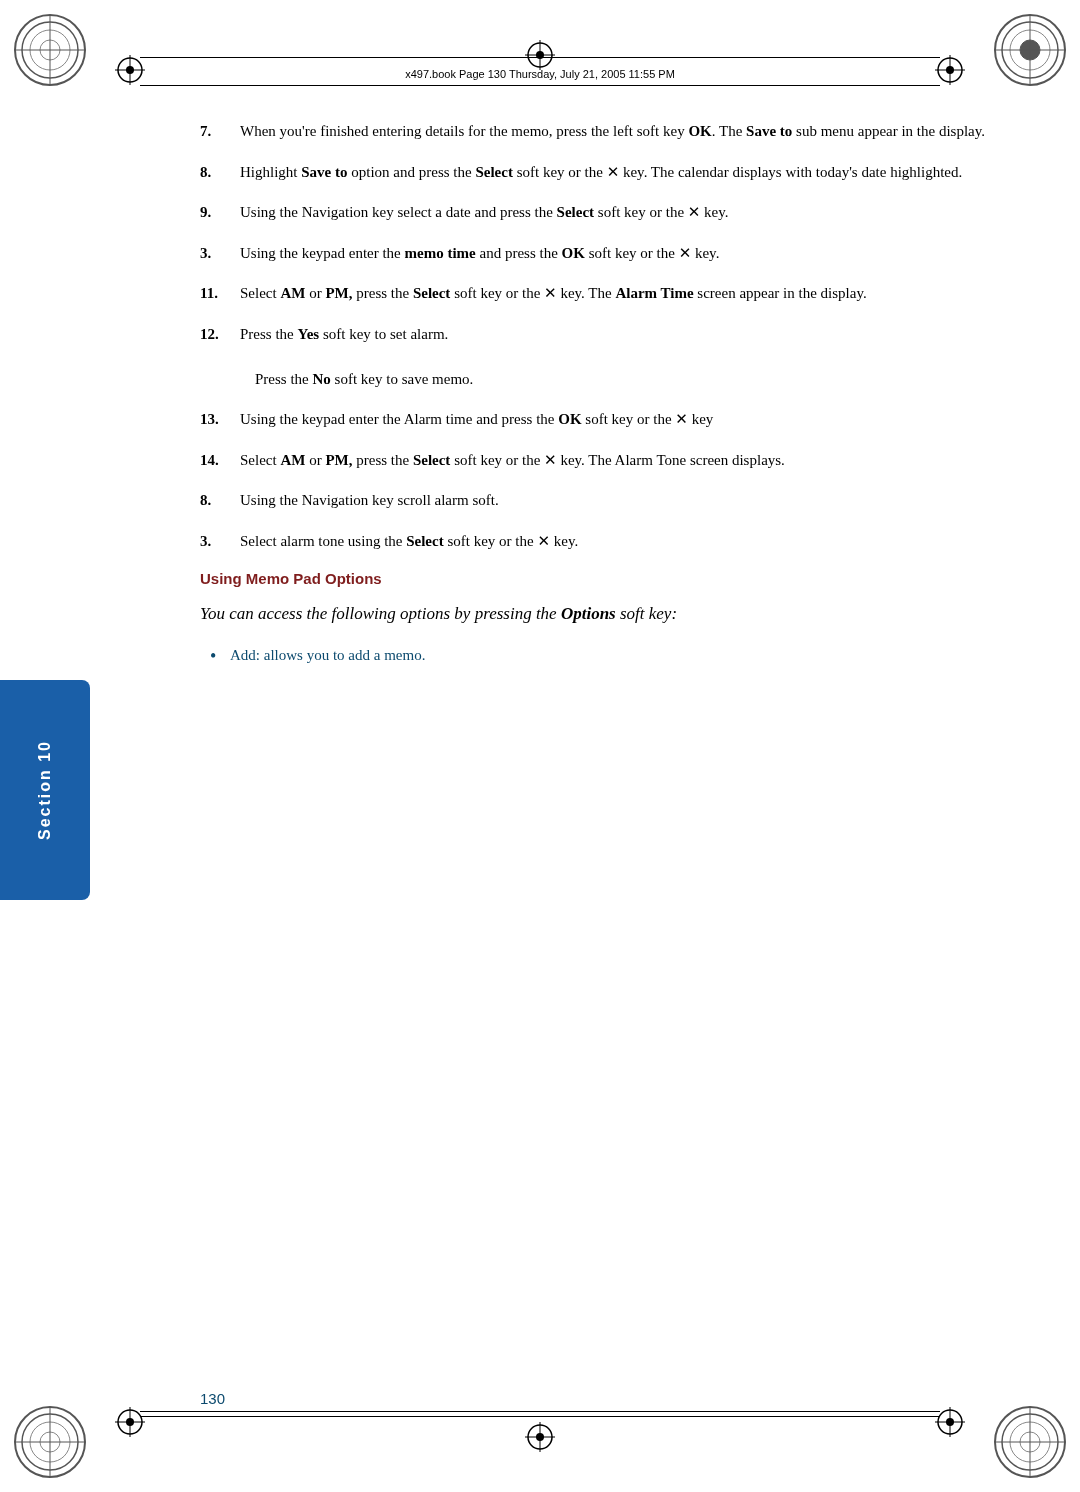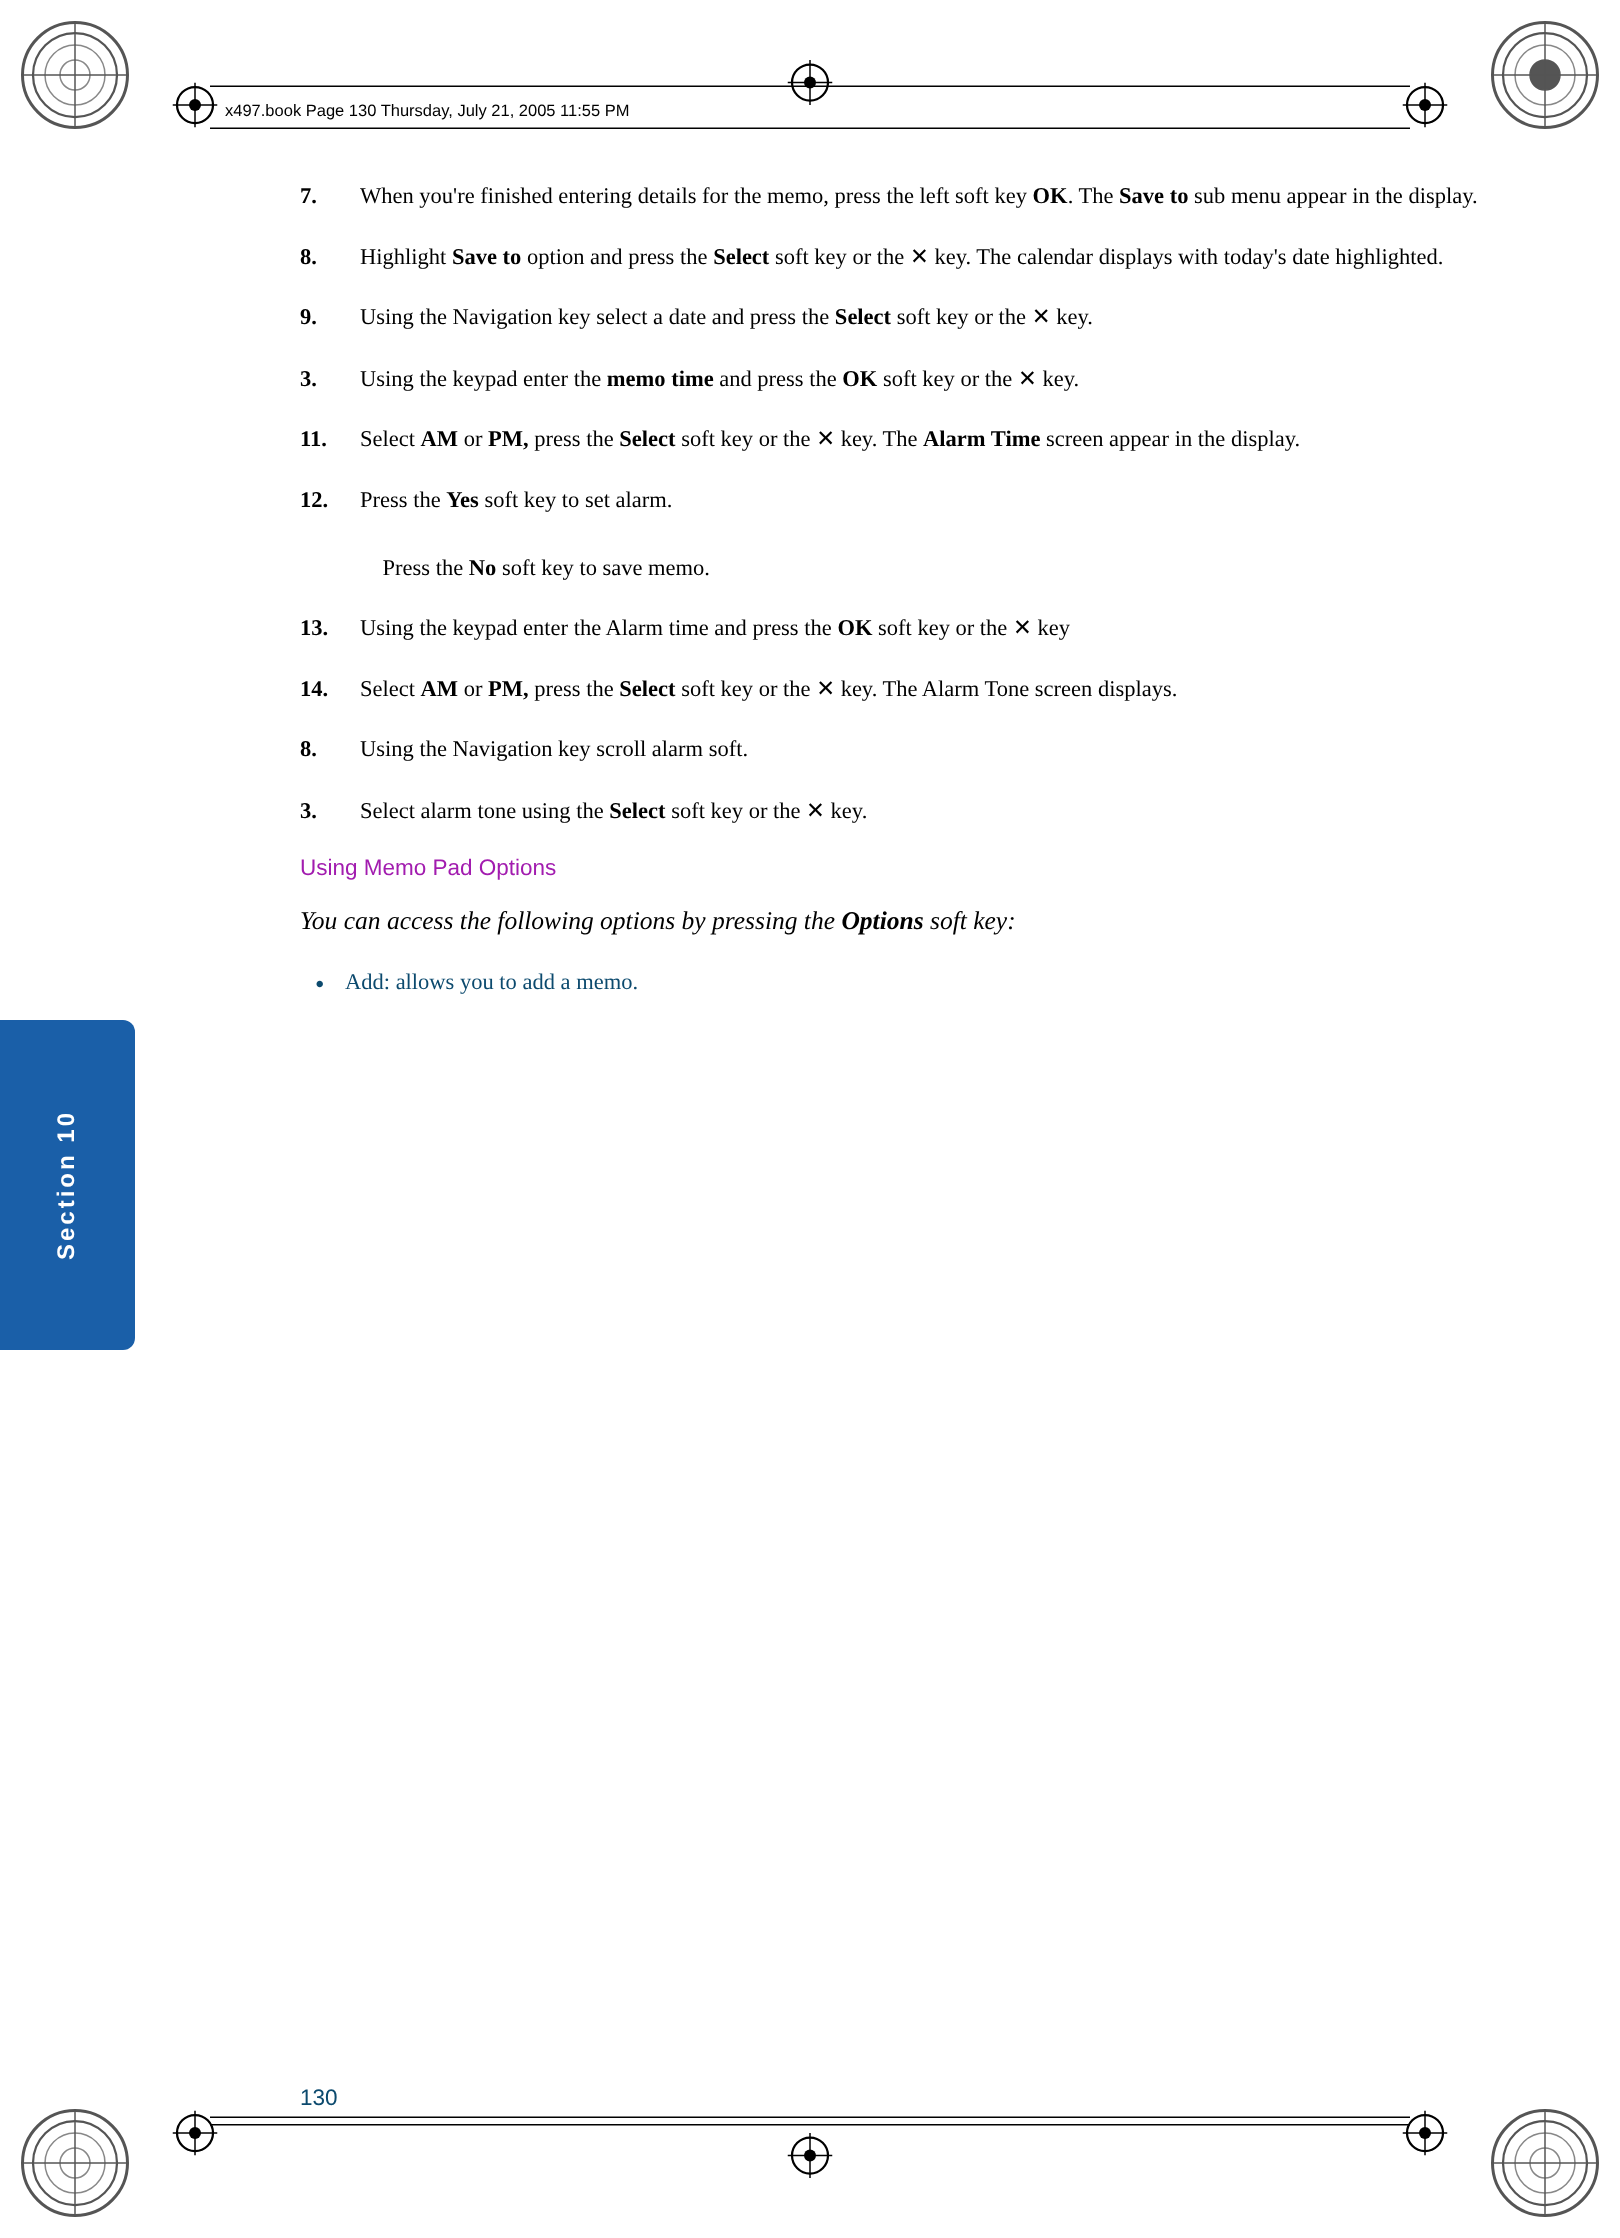--- a/index.html
+++ b/index.html
@@ -210,6 +210,7 @@
       left: 150px;
       right: 150px;
       display: flex;
+      justify-content: center;
       align-items: center;
       height: 28px;
     }

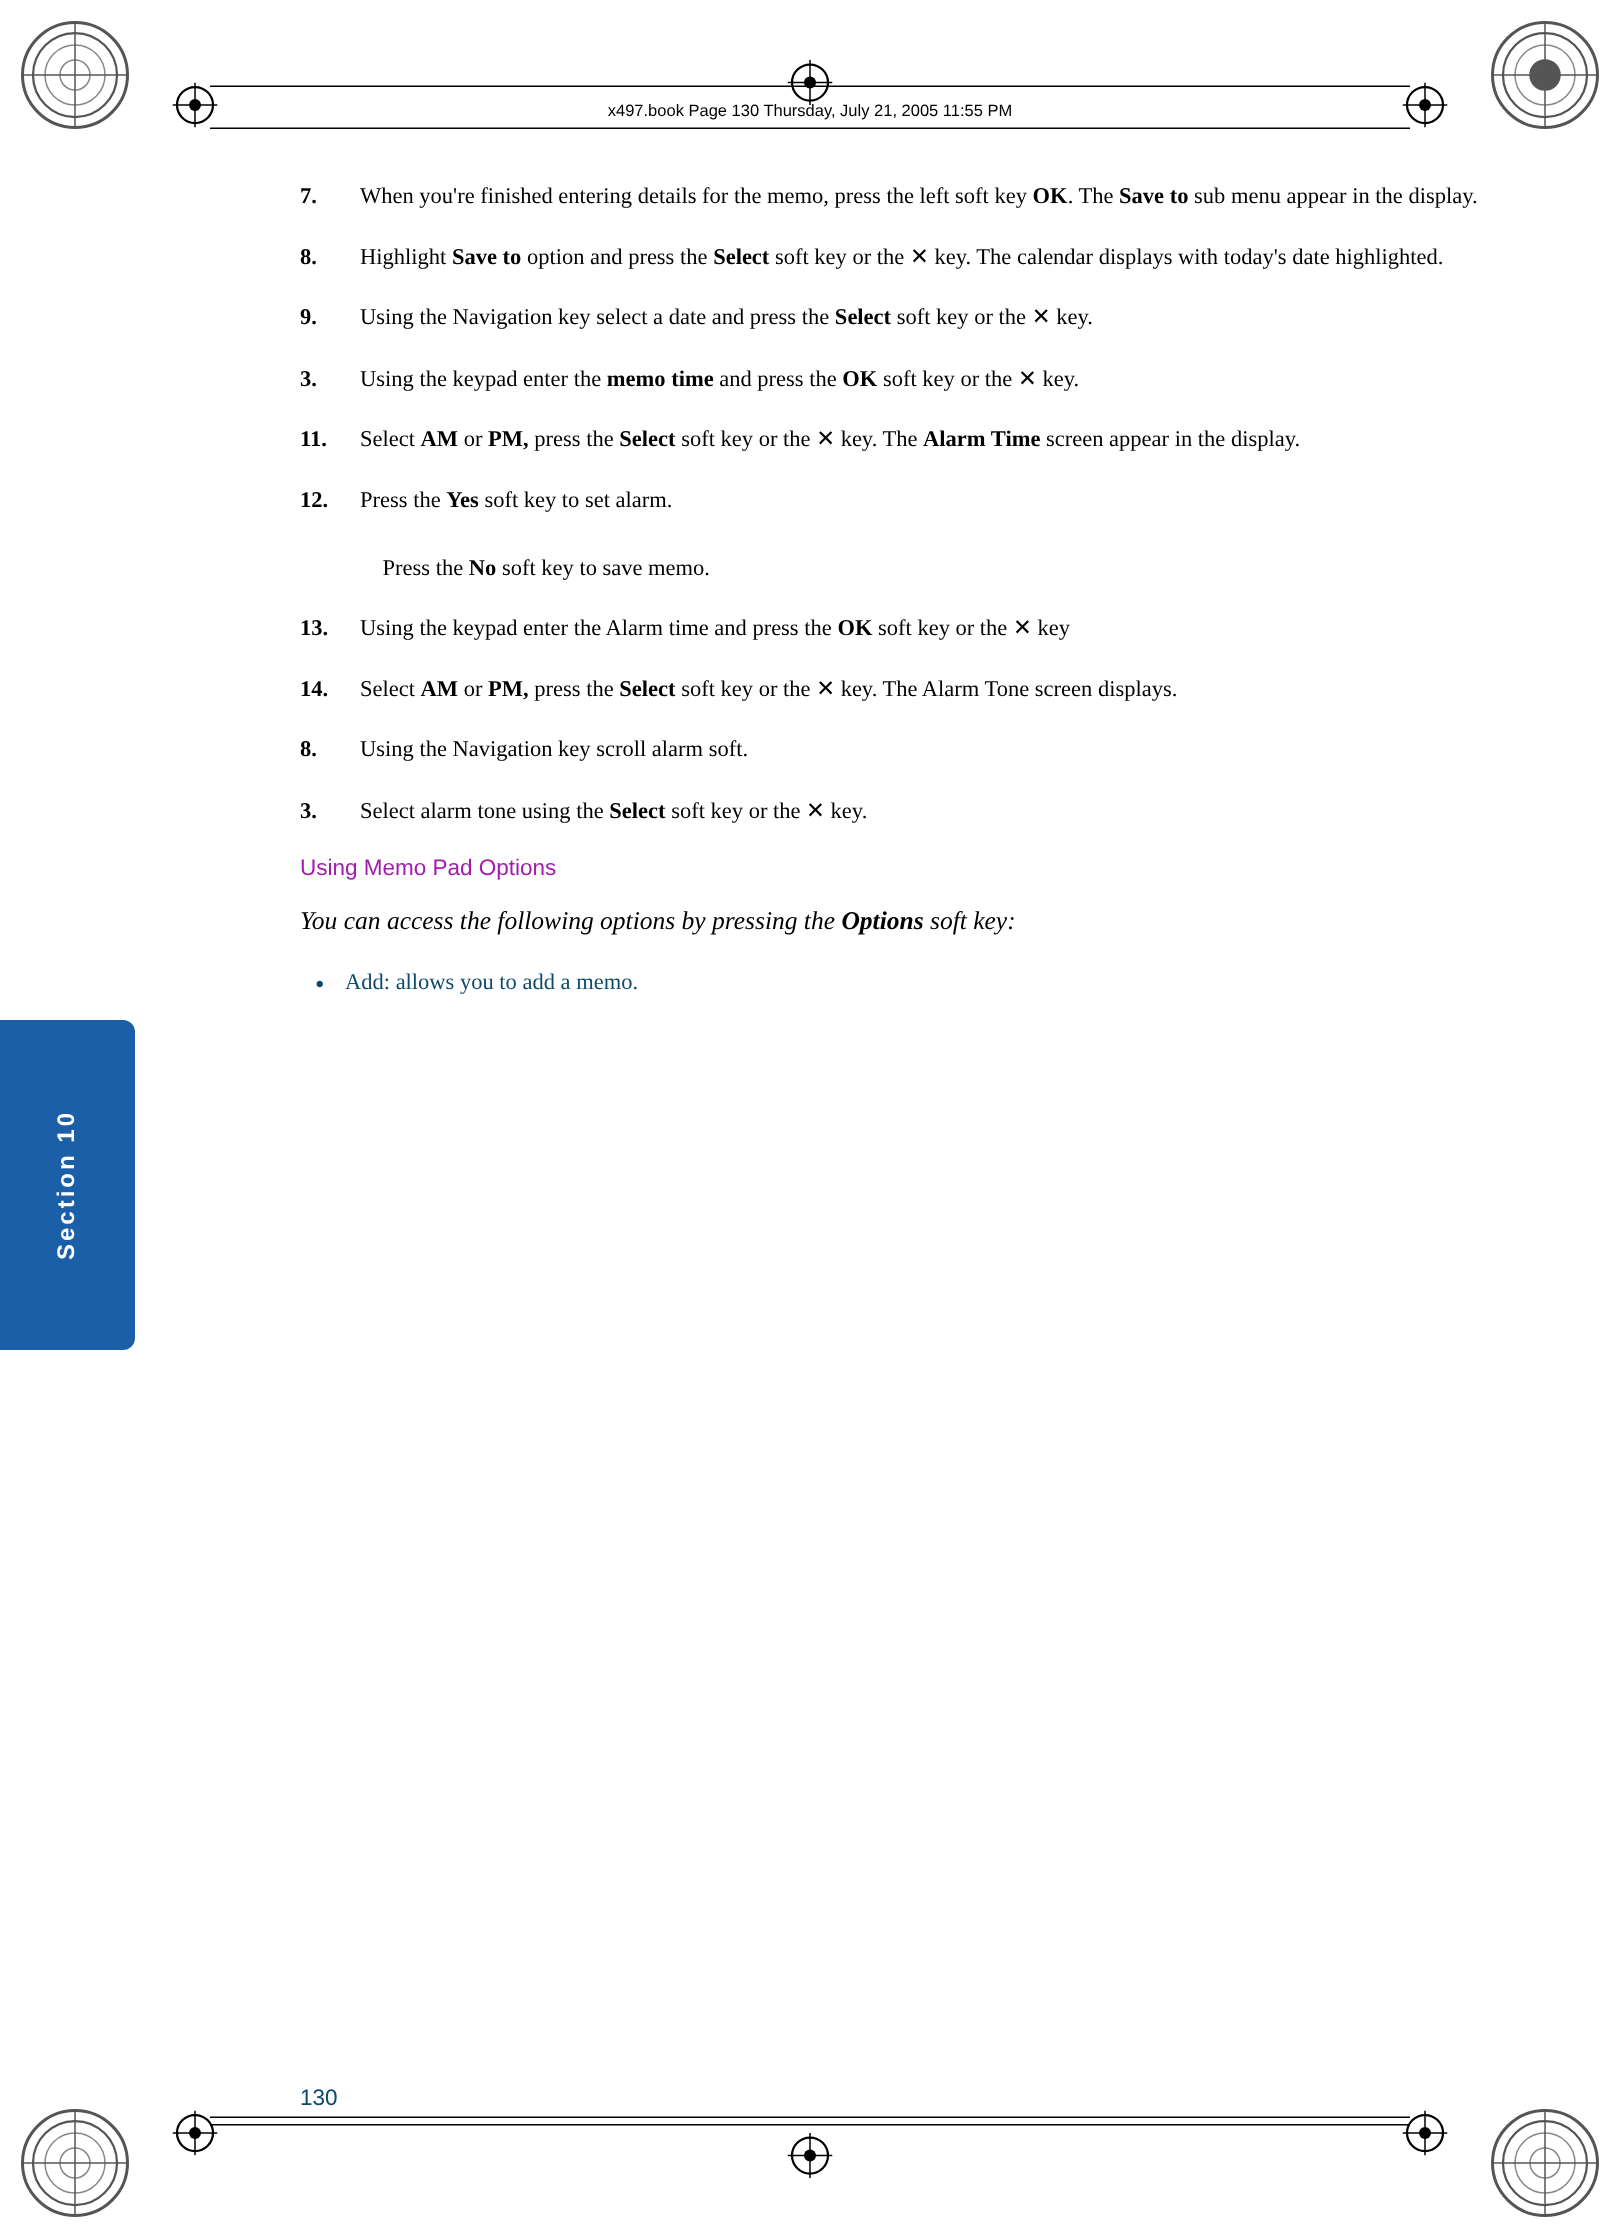--- a/index.html
+++ b/index.html
@@ -121,9 +121,9 @@
 
     
     .section-heading {
-      color: #a21caf;
+      color: #7f1d1d;
       font-size: 15px;
-      font-weight: normal;
+      font-weight: bold;
       font-family: Arial, sans-serif;
       margin-bottom: 14px;
       margin-top: 8px;

